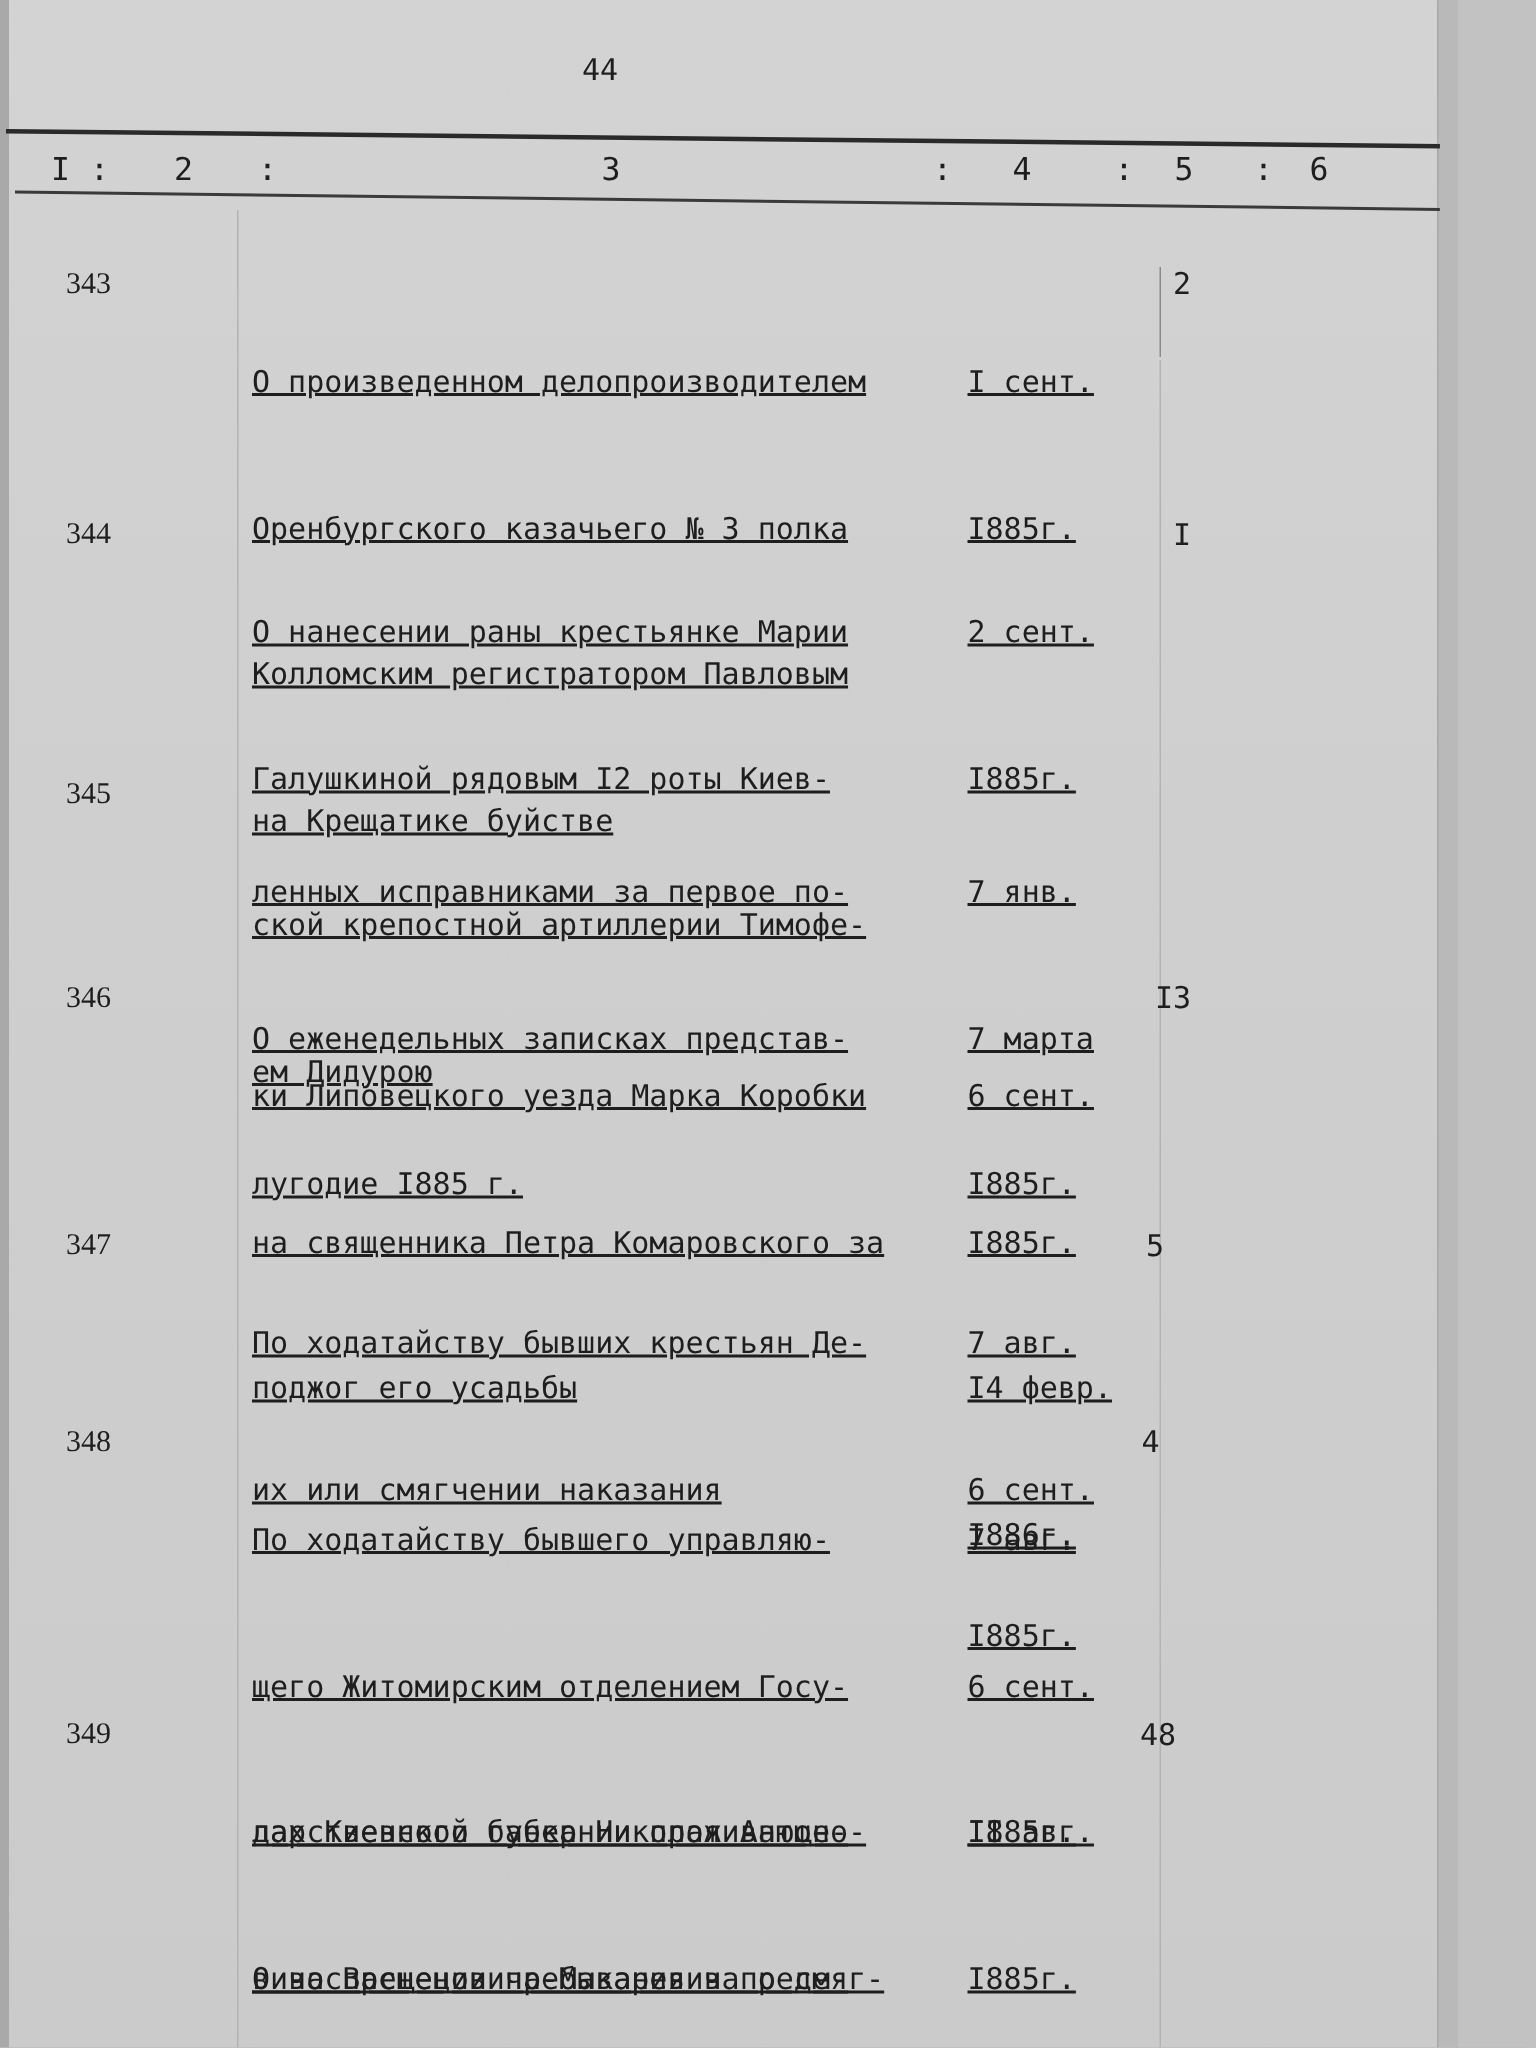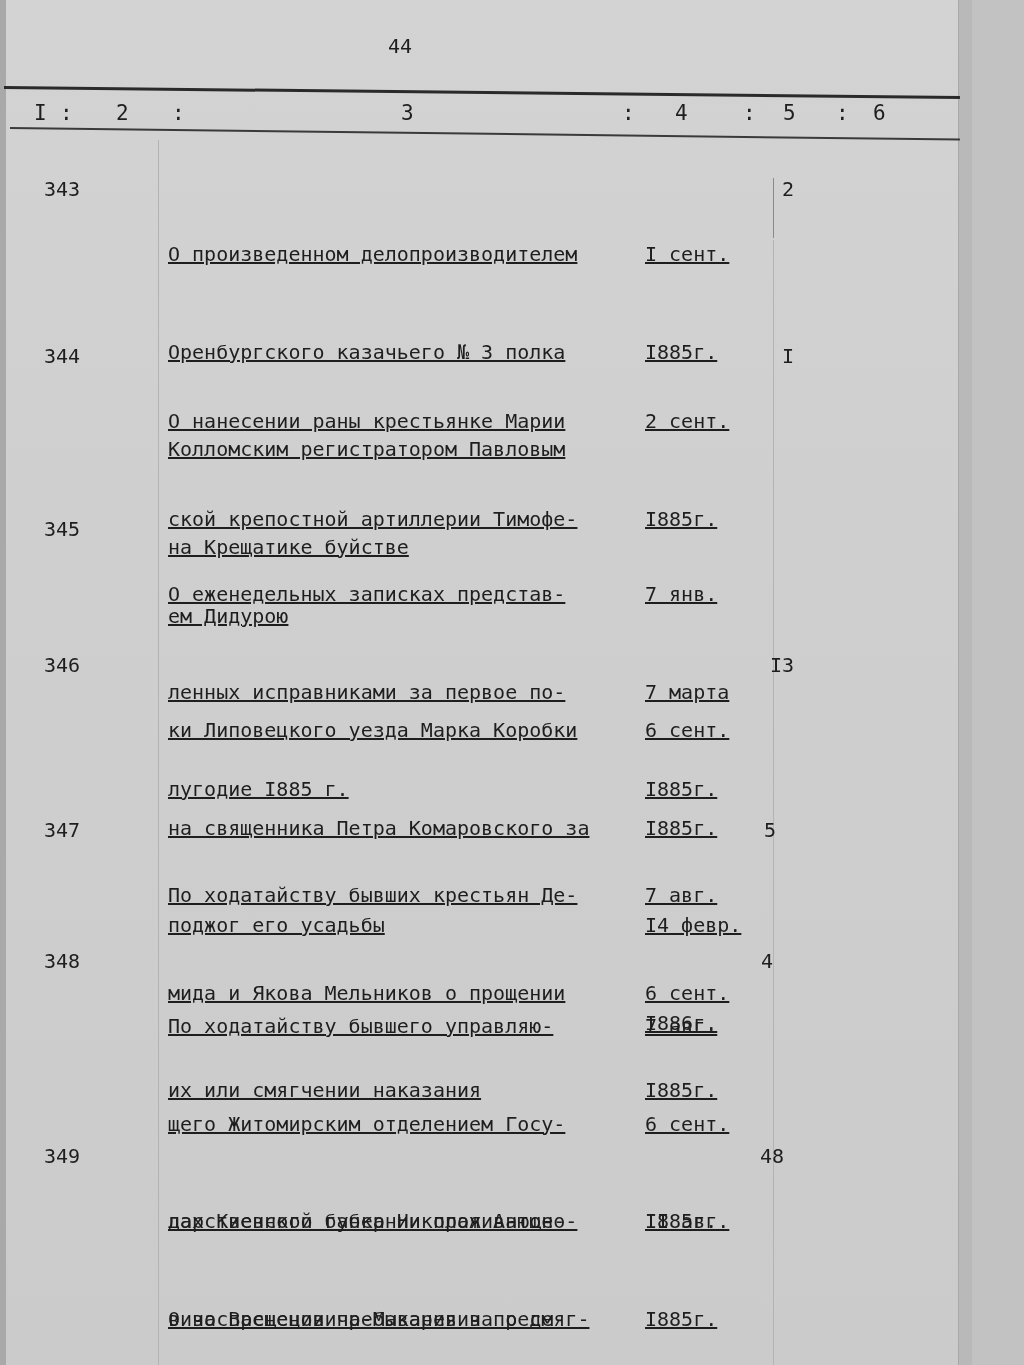--- a/index.html
+++ b/index.html
@@ -92,6 +92,7 @@
       position: absolute;
       left: 44px;
       top: 0;
+      font-family: Liberation Serif, serif;
     }
     .entry .desc {
       position: absolute;

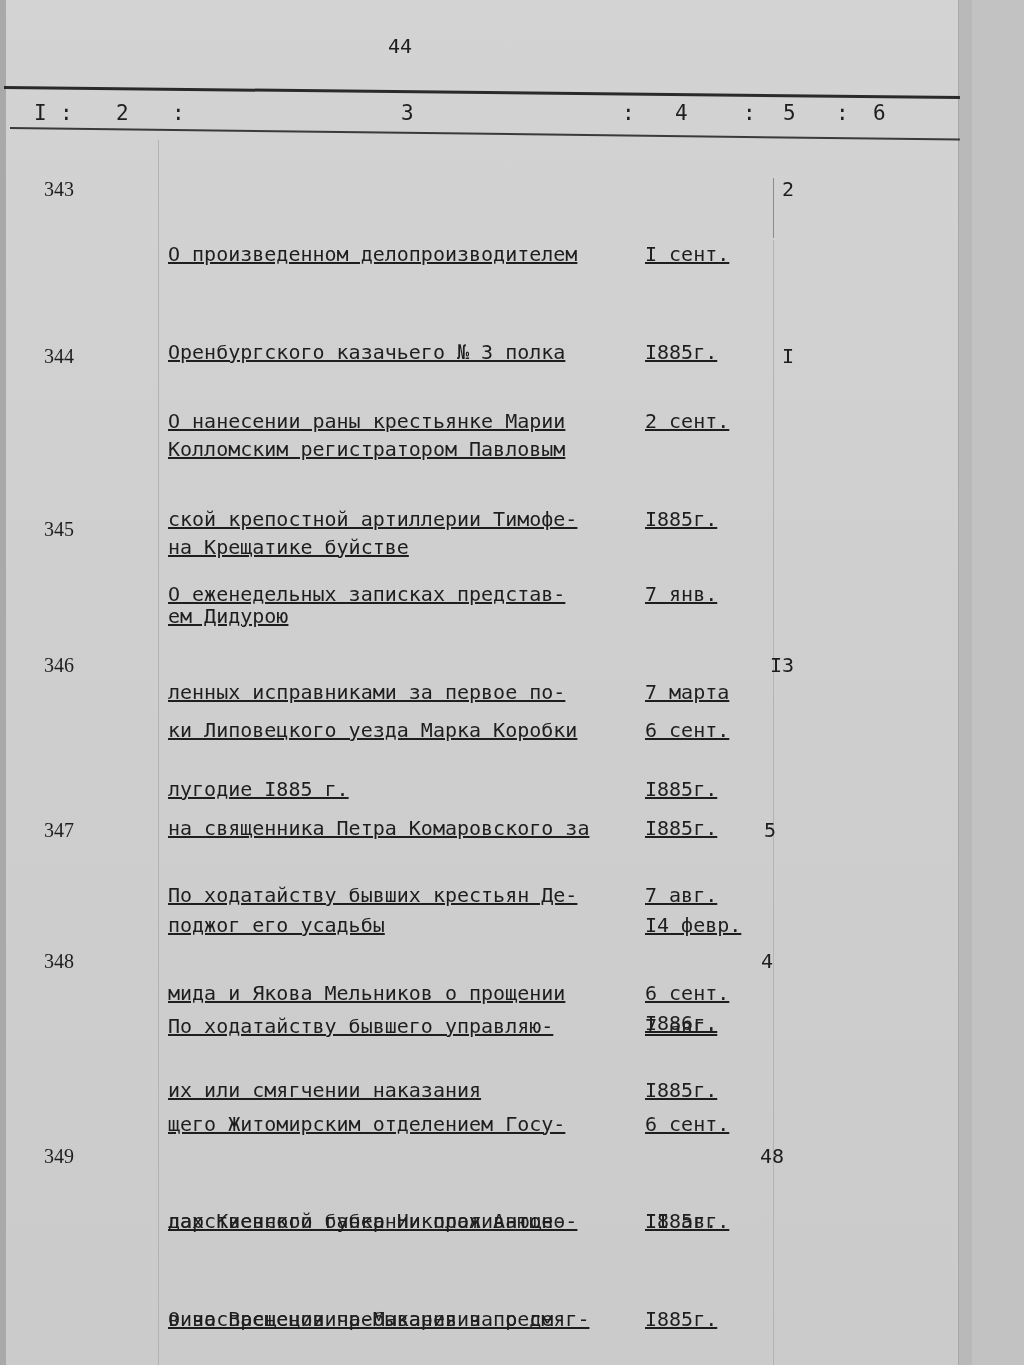--- a/index.html
+++ b/index.html
@@ -163,6 +163,7 @@
   <span class="num">344</span>
   <div class="desc">
     <span class="line">О нанесении раны крестьянке Марии</span>
+    <span class="line">Галушкиной рядовым I2 роты Киев-</span>
     <span class="line">ской крепостной артиллерии Тимофе-</span>
     <span class="line">ем Дидурою</span>
   </div>

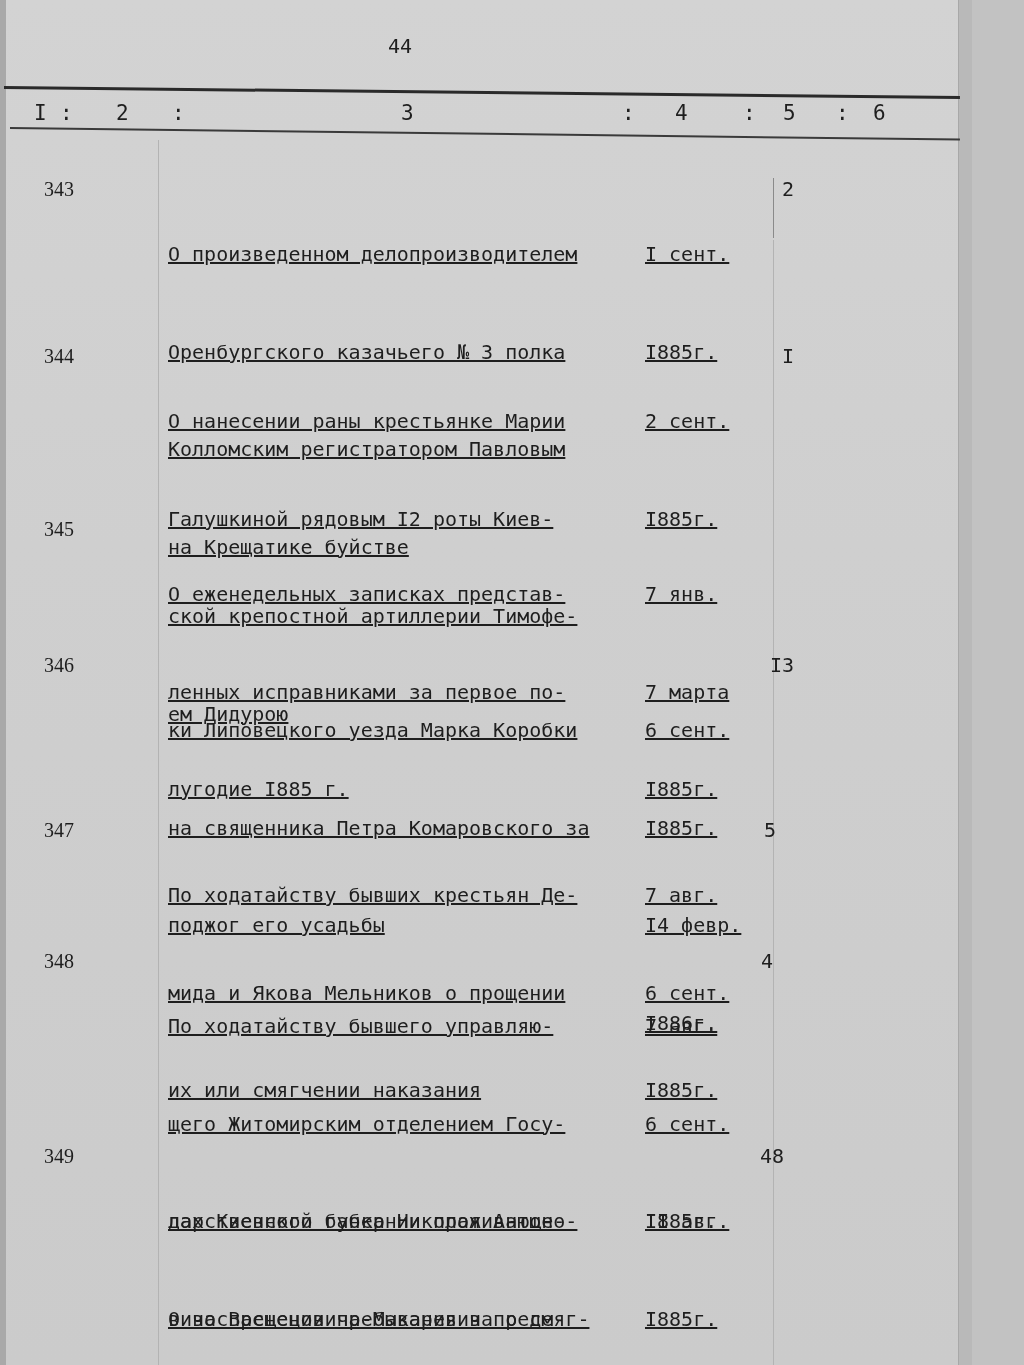--- a/index.html
+++ b/index.html
@@ -177,8 +177,8 @@
 <div class="entry" style="top:513px">
   <span class="num">345</span>
   <div class="desc">
+    <span class="line">ленных исправниками за первое по-</span>
     <span class="line">О еженедельных записках представ-</span>
-    <span class="line">ленных исправниками за первое по-</span>
     <span class="line">лугодие I885 г.</span>
   </div>
   <div class="dates">

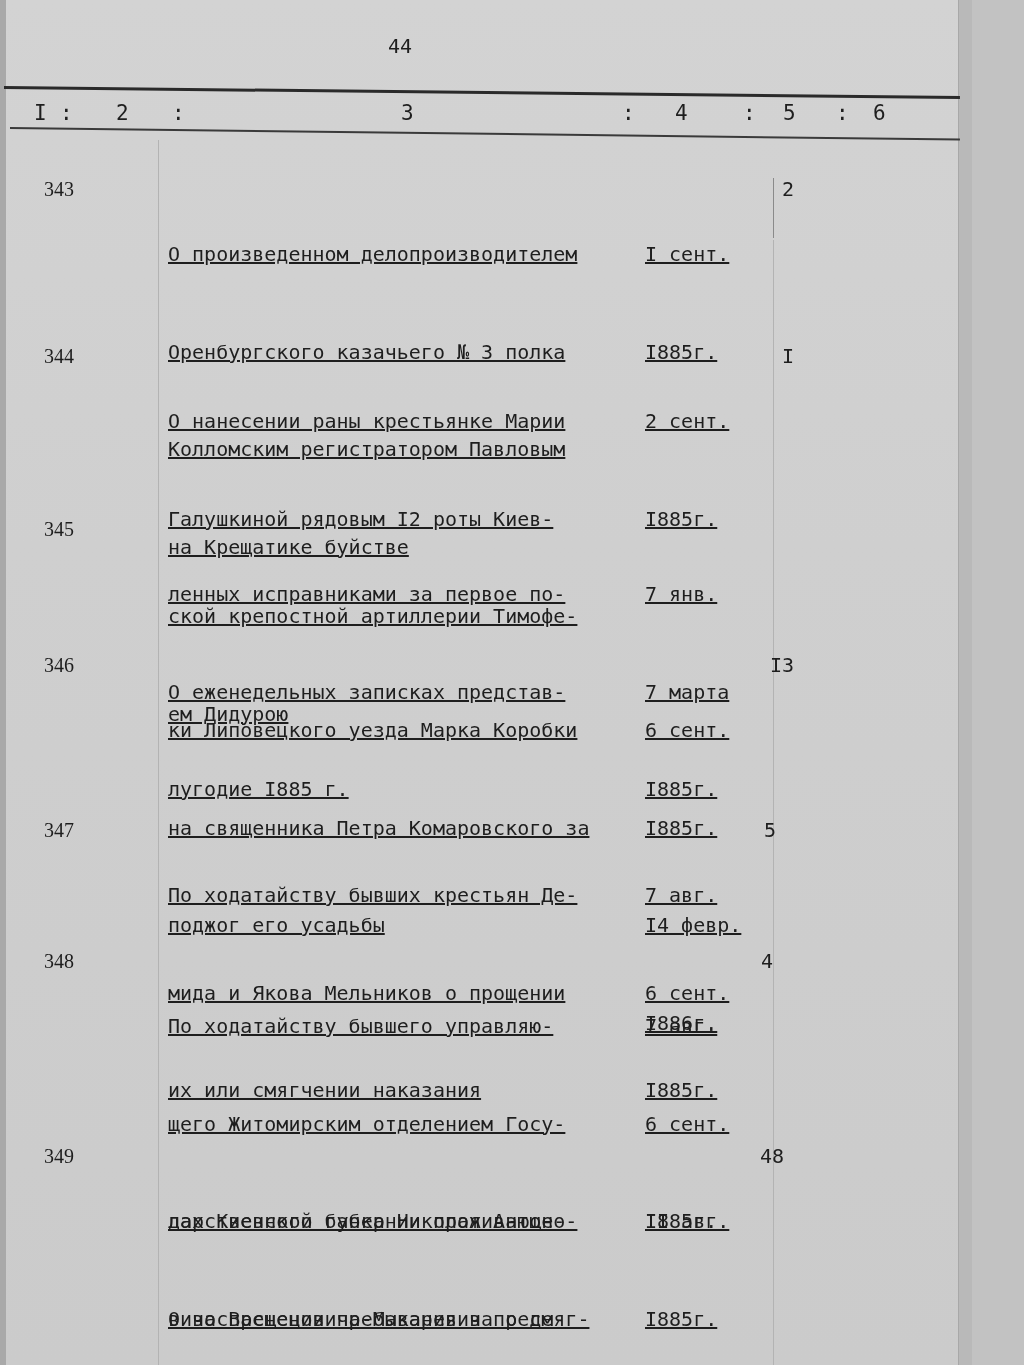--- a/index.html
+++ b/index.html
@@ -208,7 +208,6 @@
   <span class="num">347</span>
   <div class="desc">
     <span class="line">По ходатайству бывших крестьян Де-</span>
-    <span class="line">мида и Якова Мельников о прощении</span>
     <span class="line">их или смягчении наказания</span>
   </div>
   <div class="dates">

